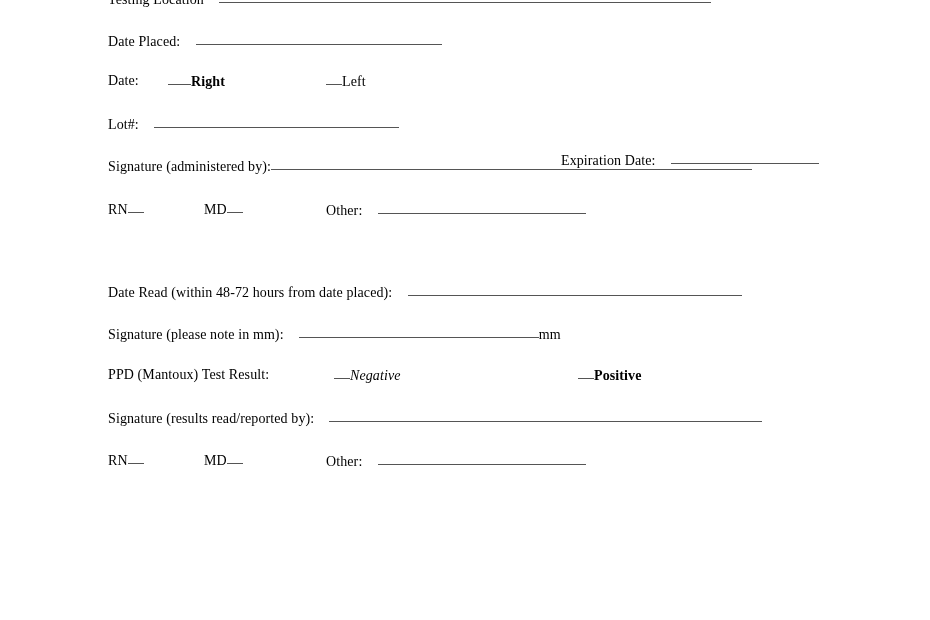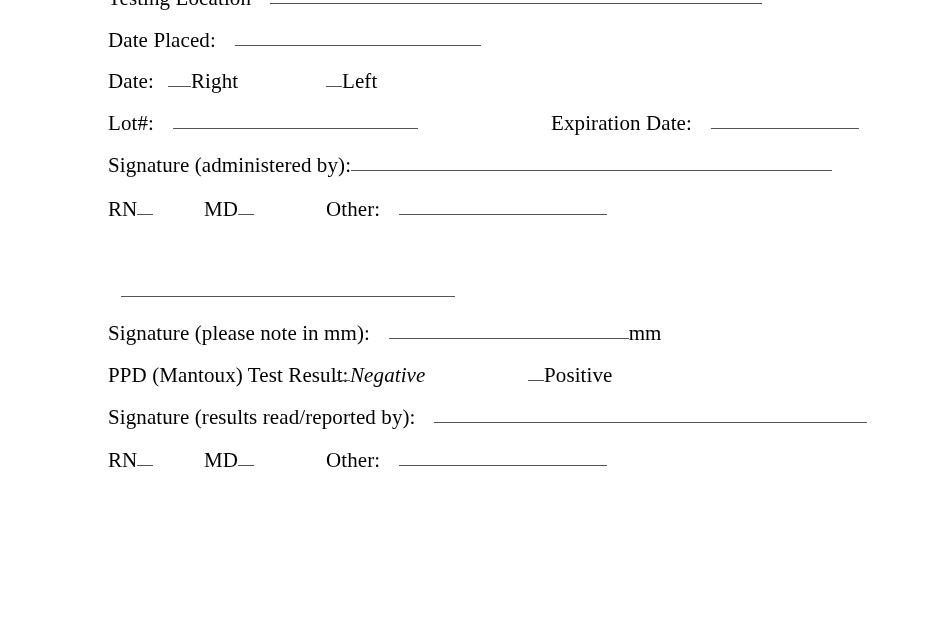--- a/index.html
+++ b/index.html
@@ -24,7 +24,7 @@
     position: absolute;
     left: 108px;
     white-space: nowrap;
-    font-size: 21px;
+    font-size: 14px;
     line-height: 20px;
     letter-spacing: 0.1px;
   }

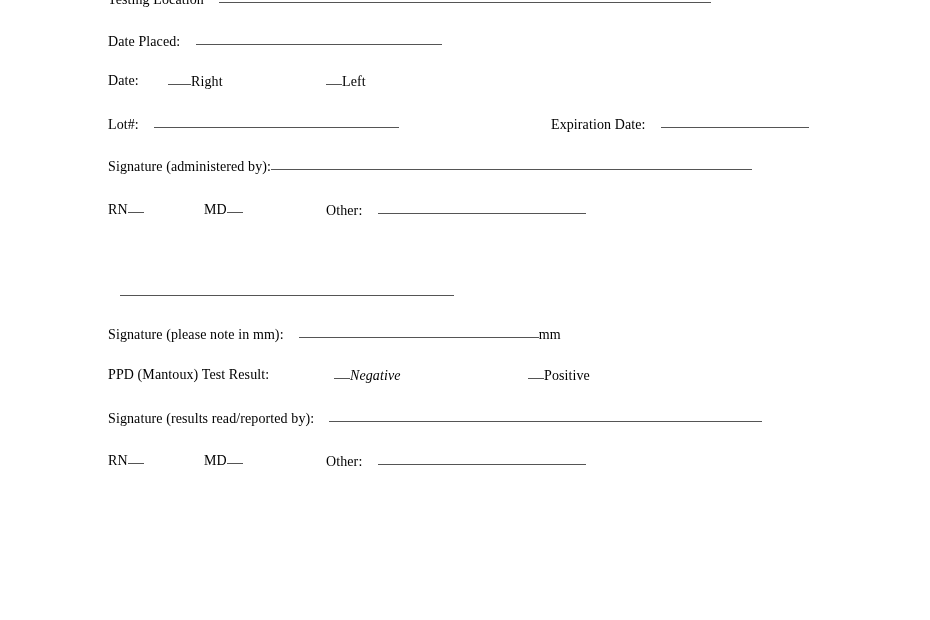--- a/index.html
+++ b/index.html
@@ -68,7 +68,7 @@
   .row-credentials-2    { top: 450px; }
 
   
-  .col-right  { position: absolute; left: 60px; }
+  .col-right  { position: absolute; left: 60px; font-weight: bold; }
   .col-left   { position: absolute; left: 218px; }
   .col-exp    { position: absolute; left: 443px; }
   .col-md     { position: absolute; left: 96px; }

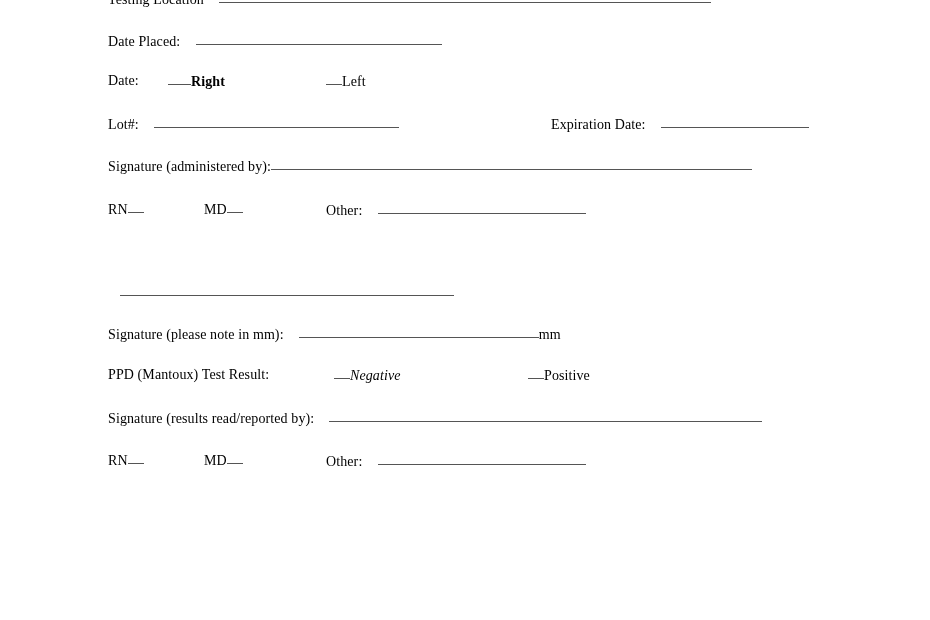--- a/index.html
+++ b/index.html
@@ -70,7 +70,7 @@
   
   .col-right  { position: absolute; left: 60px; font-weight: bold; }
   .col-left   { position: absolute; left: 218px; }
-  .col-exp    { position: absolute; left: 443px; }
+  .col-exp    { position: absolute; left: 453px; margin-top: 36px; }
   .col-md     { position: absolute; left: 96px; }
   .col-other  { position: absolute; left: 218px; }
   .col-neg    { position: absolute; left: 226px; font-style: italic; }

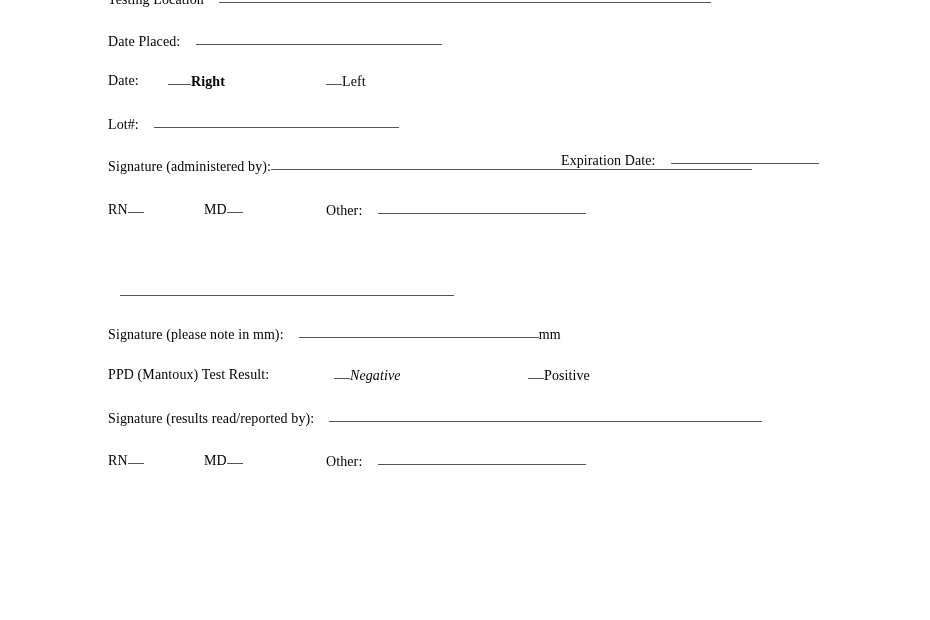--- a/index.html
+++ b/index.html
@@ -136,6 +136,7 @@
   </div>
 
   <div class="form-line row-date-read">
+    <span class="label">Date Read (within 48-72 hours from date placed):</span>
     <span class="gap-sm"></span>
     <span class="blank" style="width:334px;"></span>
   </div>

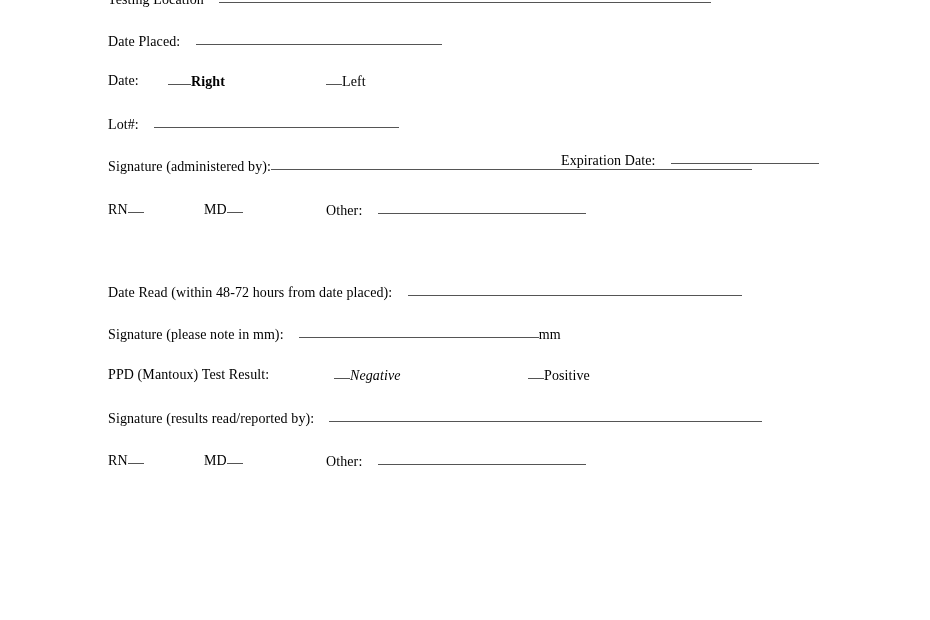--- a/index.html
+++ b/index.html
@@ -74,7 +74,7 @@
   .col-md     { position: absolute; left: 96px; }
   .col-other  { position: absolute; left: 218px; }
   .col-neg    { position: absolute; left: 226px; font-style: italic; }
-  .col-pos    { position: absolute; left: 420px; }
+  .col-pos    { position: absolute; left: 470px; font-weight: bold; }
   .rel        { position: relative; display: inline-block; }
 </style>
 </head>

